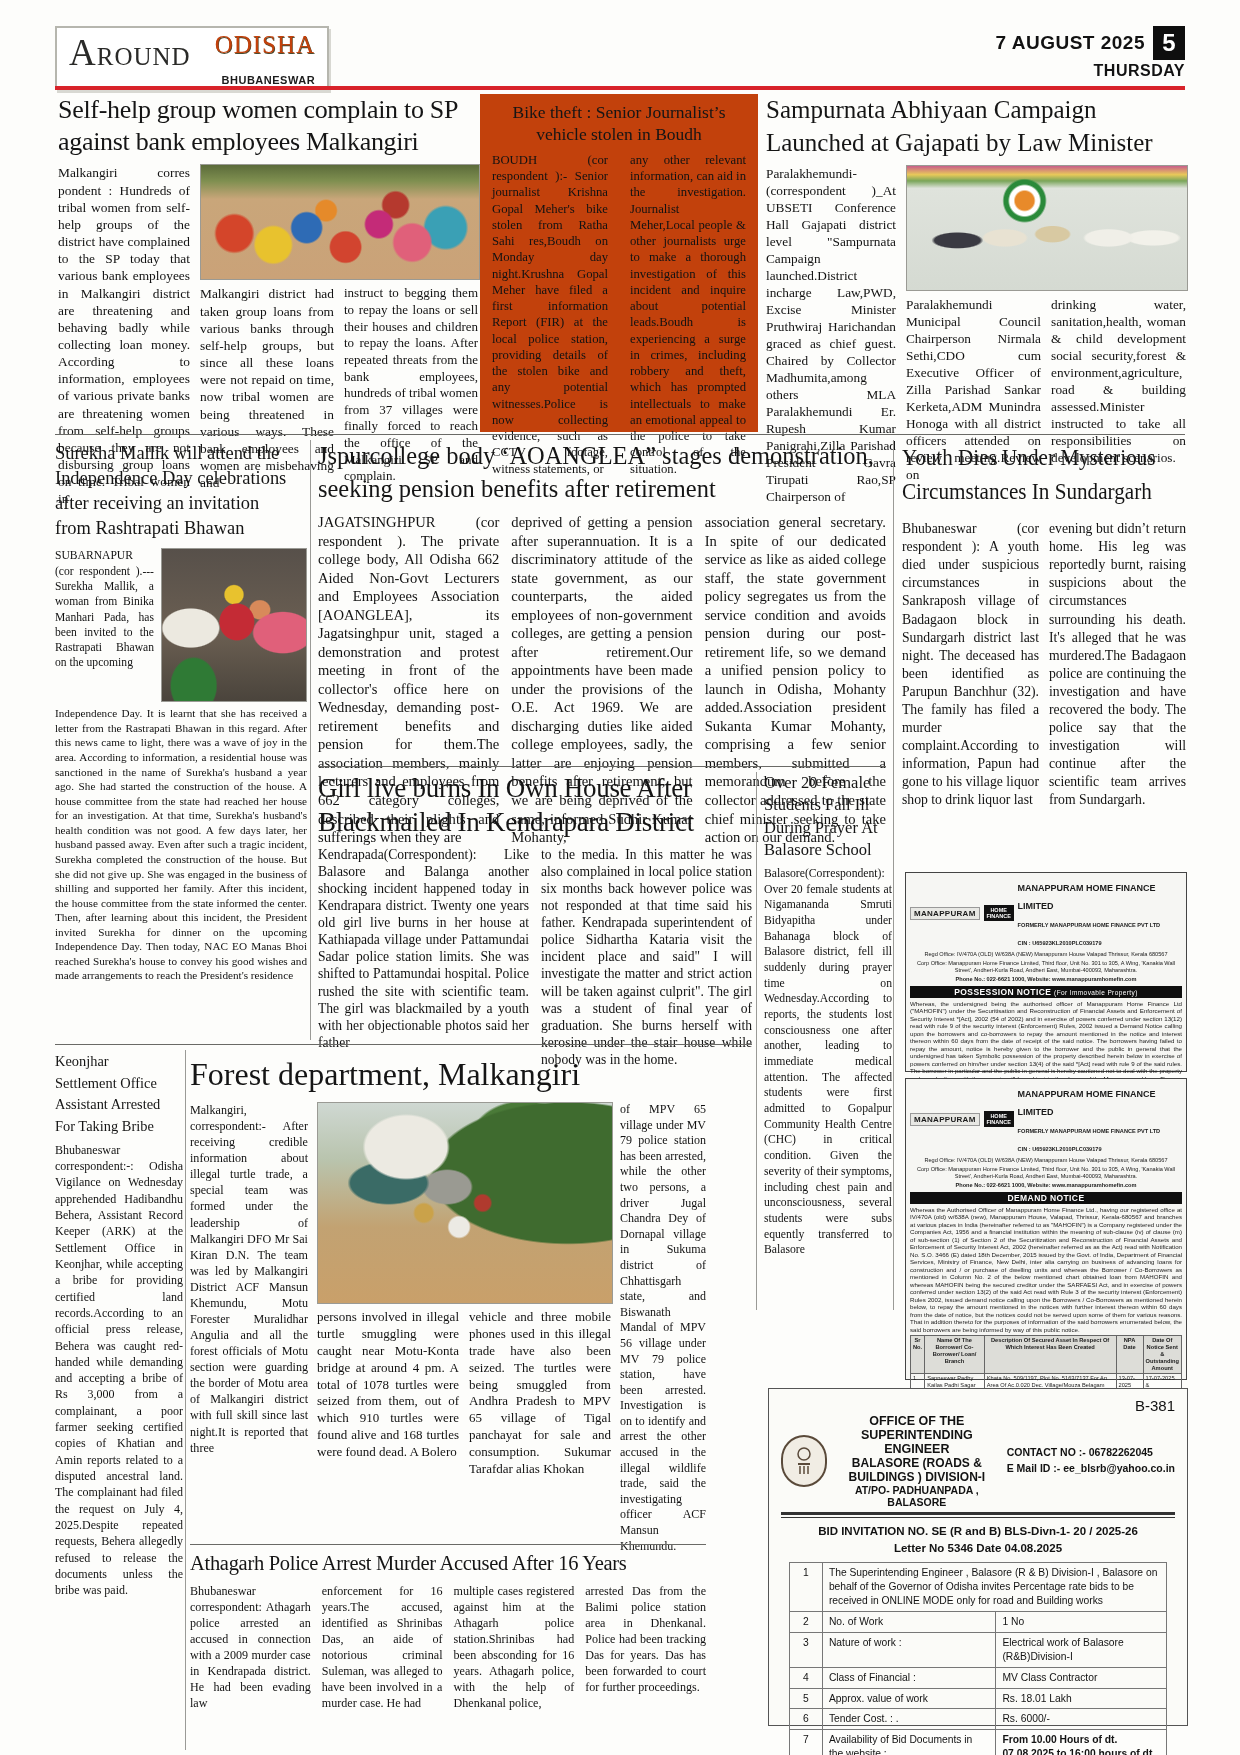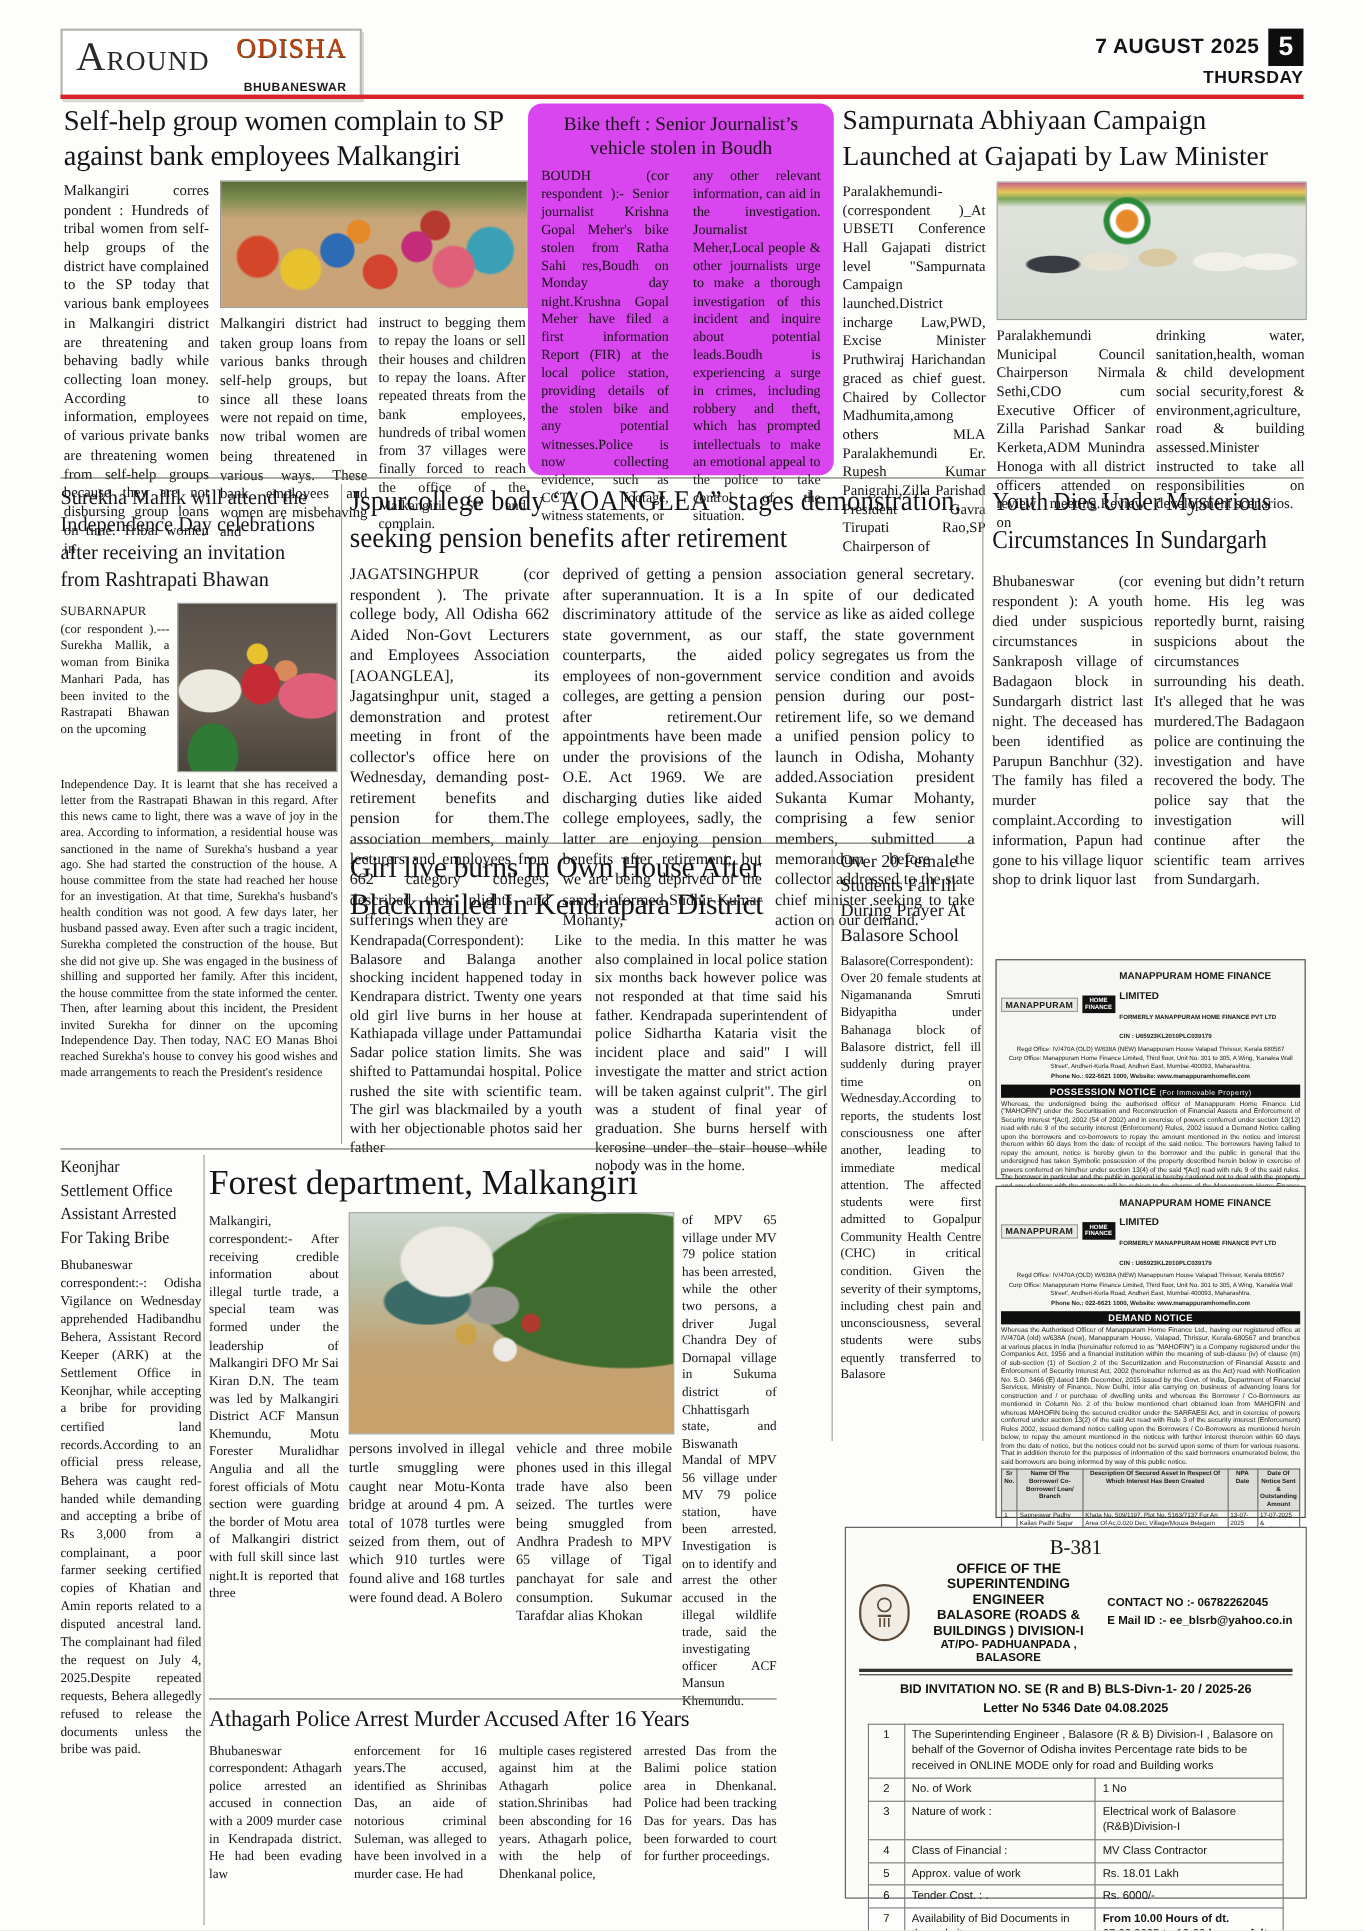--- a/index.html
+++ b/index.html
@@ -30,7 +30,7 @@
   .jtext{text-align:justify;line-height:1.28;}
   .cols{display:flex;}
   .col{flex:1;min-width:0;}
-  .cream{background:#d946ef;border-radius:13px;}
+  .cream{background:#c2410c;}
   
   .photo{border:1px solid #9a9a94;}
   .photo1{background:

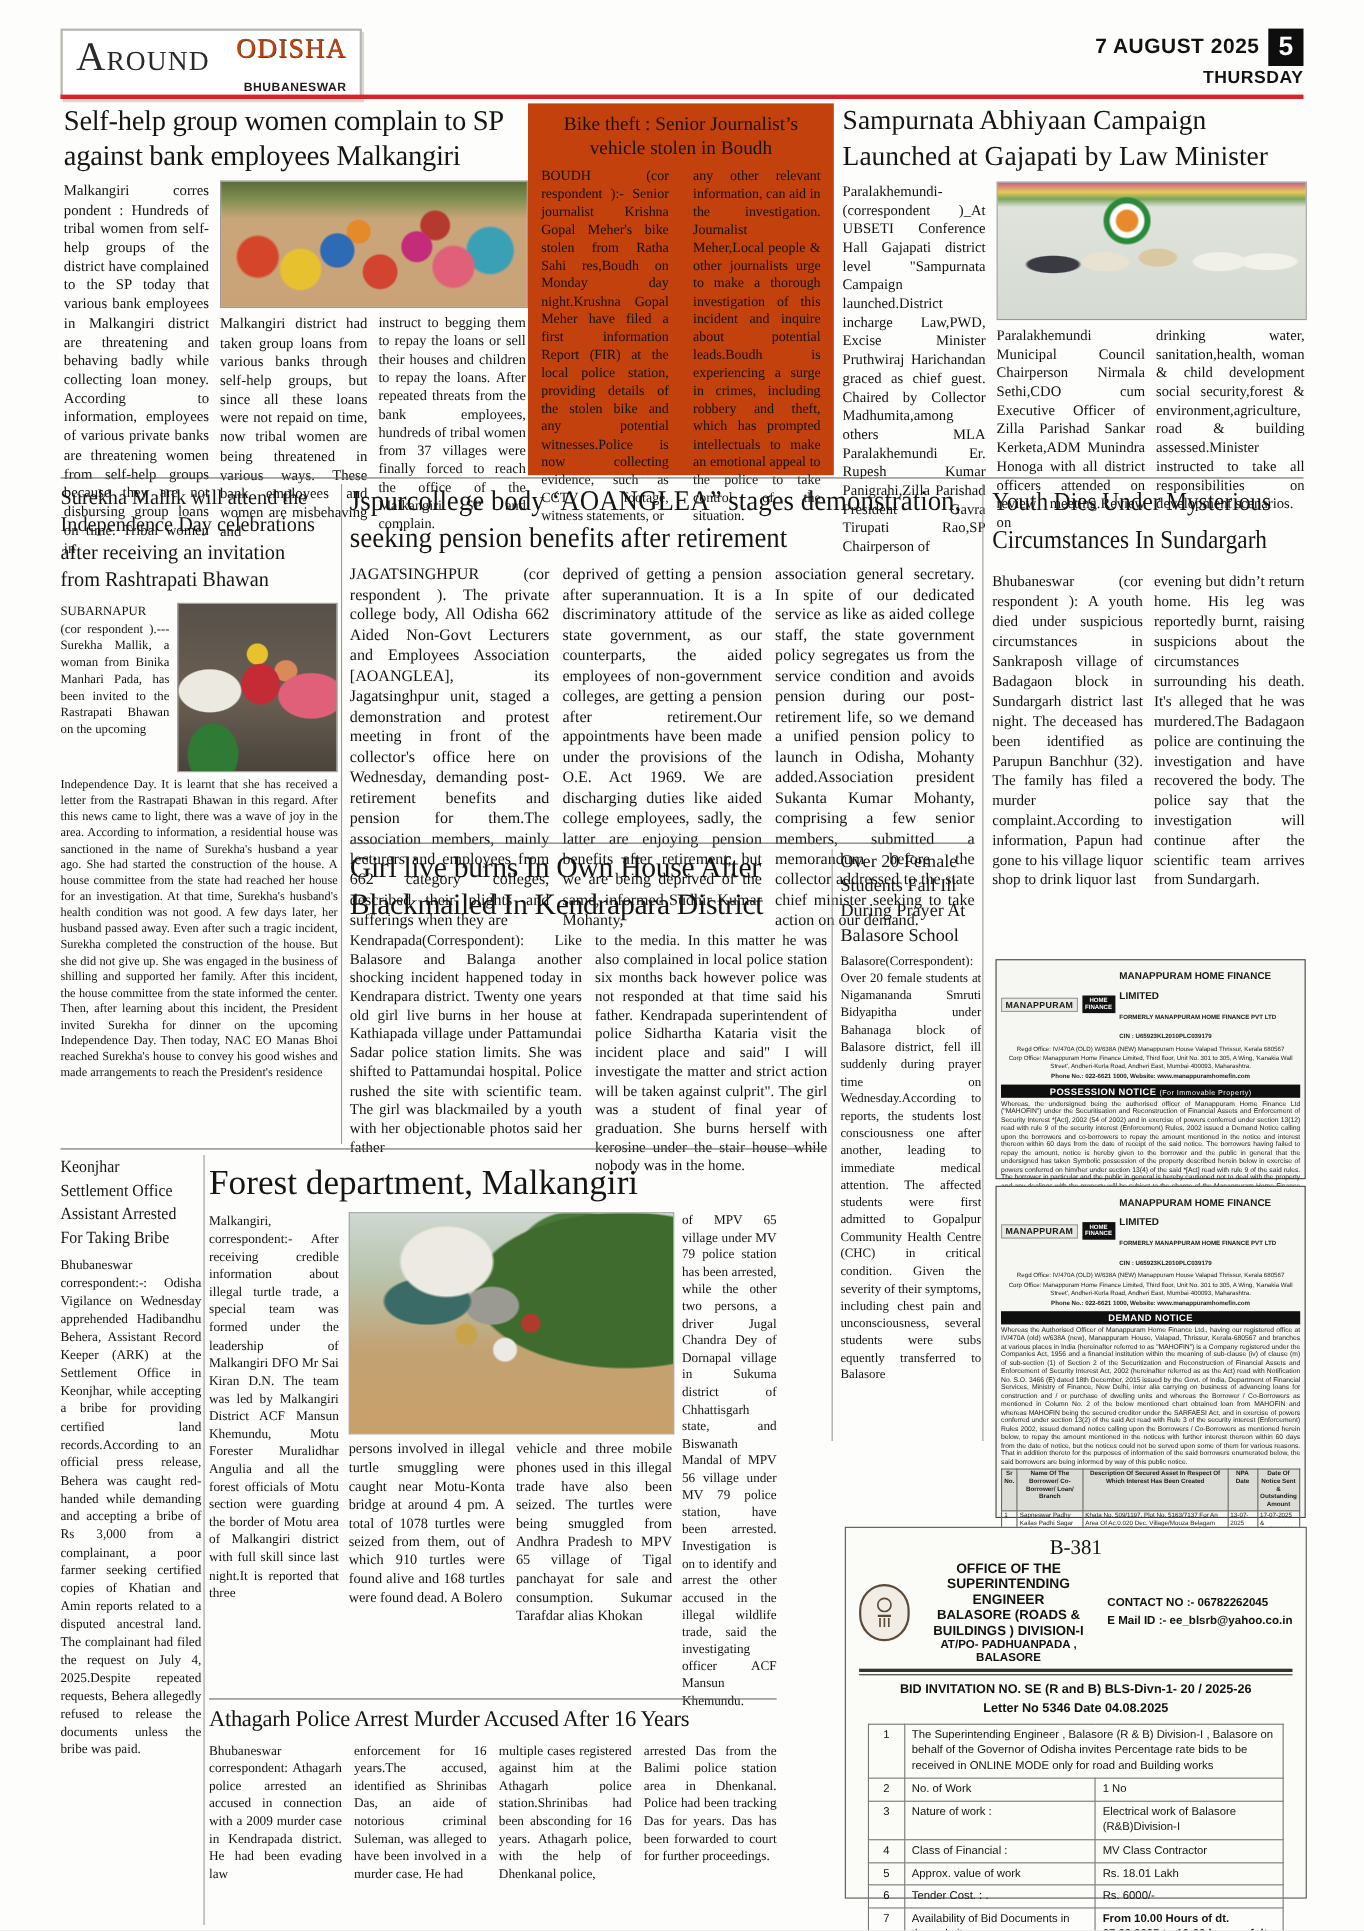--- a/index.html
+++ b/index.html
@@ -86,7 +86,7 @@
   .nfoot{display:flex;justify-content:space-between;font-weight:bold;font-size:6.1px;margin-top:2px;}
   
   .tender{border:1.5px solid #555;background:#fbfbf8;padding:8px 12px;font-family:"Liberation Sans",sans-serif;}
-  .tender-ref{text-align:center;font-family:Liberation Serif, serif;font-size:19px;}
+  .tender-ref{text-align:right;font-family:Liberation Sans, sans-serif;font-size:15px;}
   .tender-head{display:flex;align-items:center;gap:10px;}
   .t-office{text-align:center;flex:1;}
   .t-office .o1{font-weight:bold;font-size:12.5px;}

